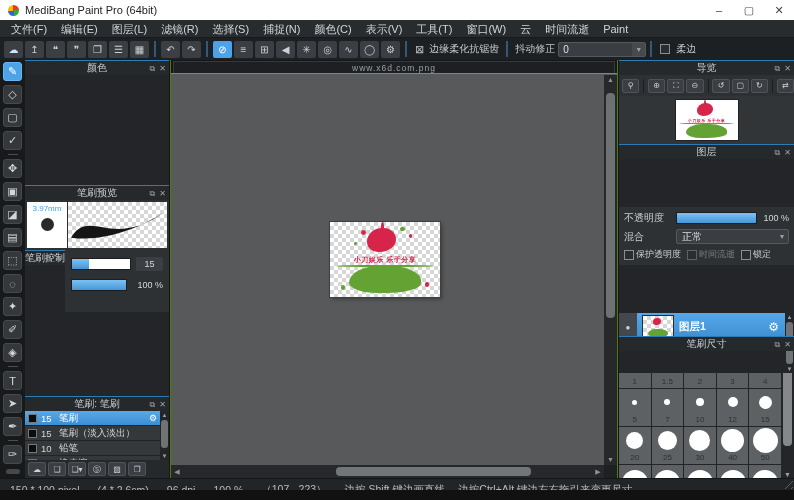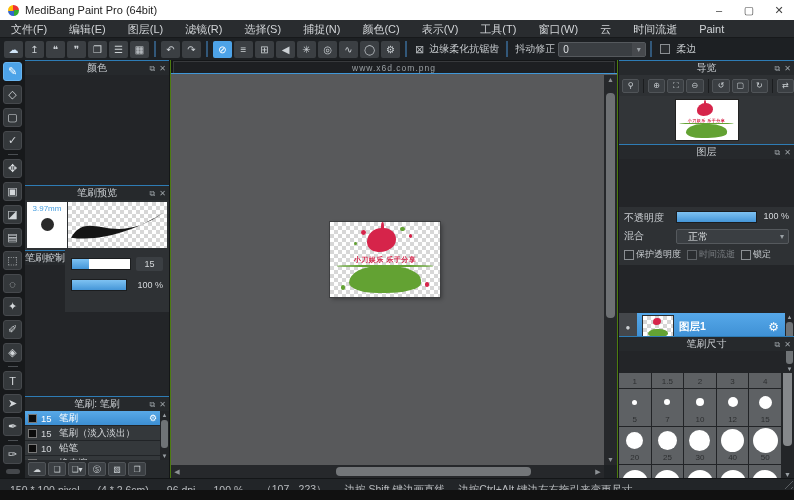--- a/index.html
+++ b/index.html
@@ -16,7 +16,7 @@
   .win-btn { width:30px; height:100%; display:flex; align-items:center; justify-content:center; font-size:11px; color:#444; }
 
   
-  .menubar { position:absolute; left:0; top:20px; width:794px; height:18px; background:#292c2f; display:flex; align-items:center; padding-left:4px; border-bottom:1px solid #17191b;gap:8px; }
+  .menubar { position:absolute; left:0; top:20px; width:794px; height:18px; background:#292c2f; display:flex; align-items:center; padding-left:4px; border-bottom:1px solid #17191b; }
   .menu-item { font-size:11px; color:#d2d5d8; padding:0 7px; line-height:18px; }
 
   

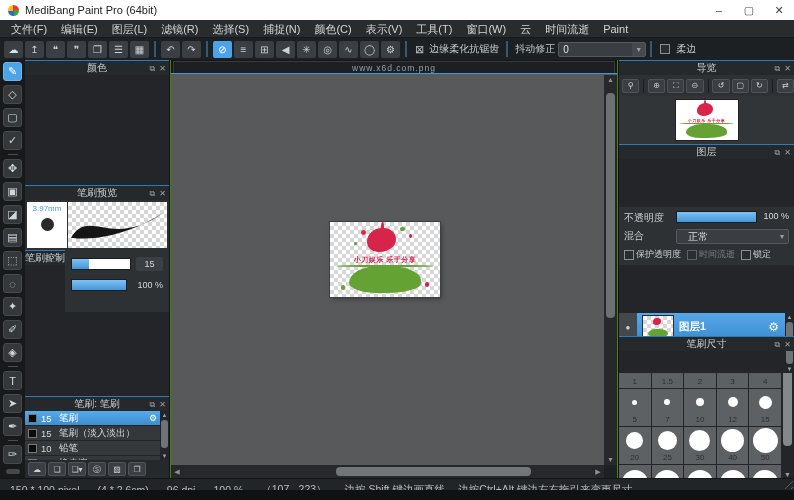--- a/index.html
+++ b/index.html
@@ -128,7 +128,7 @@
 
   .layers-panel { height:192px; display:flex; flex-direction:column;gap:48px; }
   .layers-body { background:#2e3134; padding:4px 5px 2px 5px; }
-  .lay-row { display:flex; margin-bottom:4px; }
+  .lay-row { display:flex; align-items:center; margin-bottom:4px; }
   .lay-label { font-size:10px; color:#c9cdd1; width:52px; flex:none; }
   .lay-track { flex:1; height:12px; border:1px solid #1b1d1f; background:linear-gradient(to bottom,#7ec2f2,#4596d8); }
   .lay-val { width:32px; text-align:right; font-size:9px; color:#d6d9dc; }

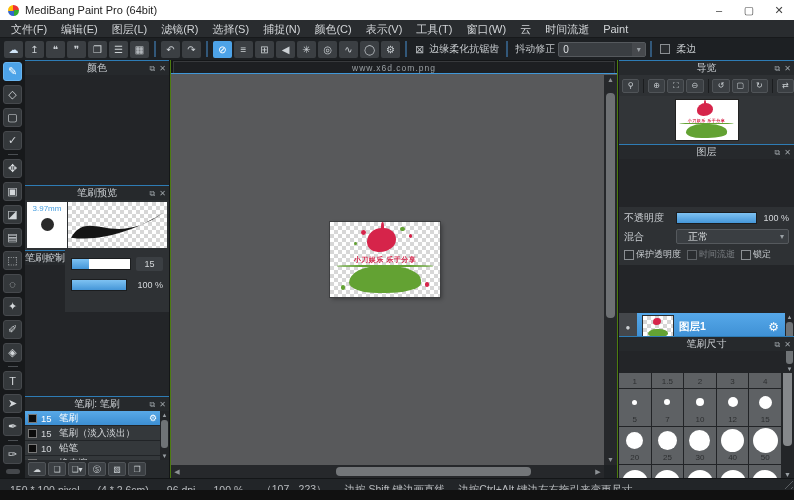--- a/index.html
+++ b/index.html
@@ -132,7 +132,7 @@
   .lay-label { font-size:10px; color:#c9cdd1; width:52px; flex:none; }
   .lay-track { flex:1; height:12px; border:1px solid #1b1d1f; background:linear-gradient(to bottom,#7ec2f2,#4596d8); }
   .lay-val { width:32px; text-align:right; font-size:9px; color:#d6d9dc; }
-  .lay-dropdown { flex:1; height:15px; background:#3a3e42; border:1px solid #55595d; border-radius:2px; display:flex; align-items:center; padding-left:11px; font-size:10px; color:#dde0e2; }
+  .lay-dropdown { flex:1; height:15px; background:#3a3e42; border:1px solid #55595d; border-radius:2px; display:flex; align-items:center; padding-left:5px; font-size:10px; color:#dde0e2; }
   .lay-dropdown .arrow { margin-left:auto; margin-right:4px; font-size:8px; color:#9aa0a5; }
   .chk-row { display:flex; align-items:center; gap:2px; margin-bottom:2px; }
   .chk { width:10px; height:10px; border:1px solid #8b8f93; background:#2a2d30; flex:none; }

